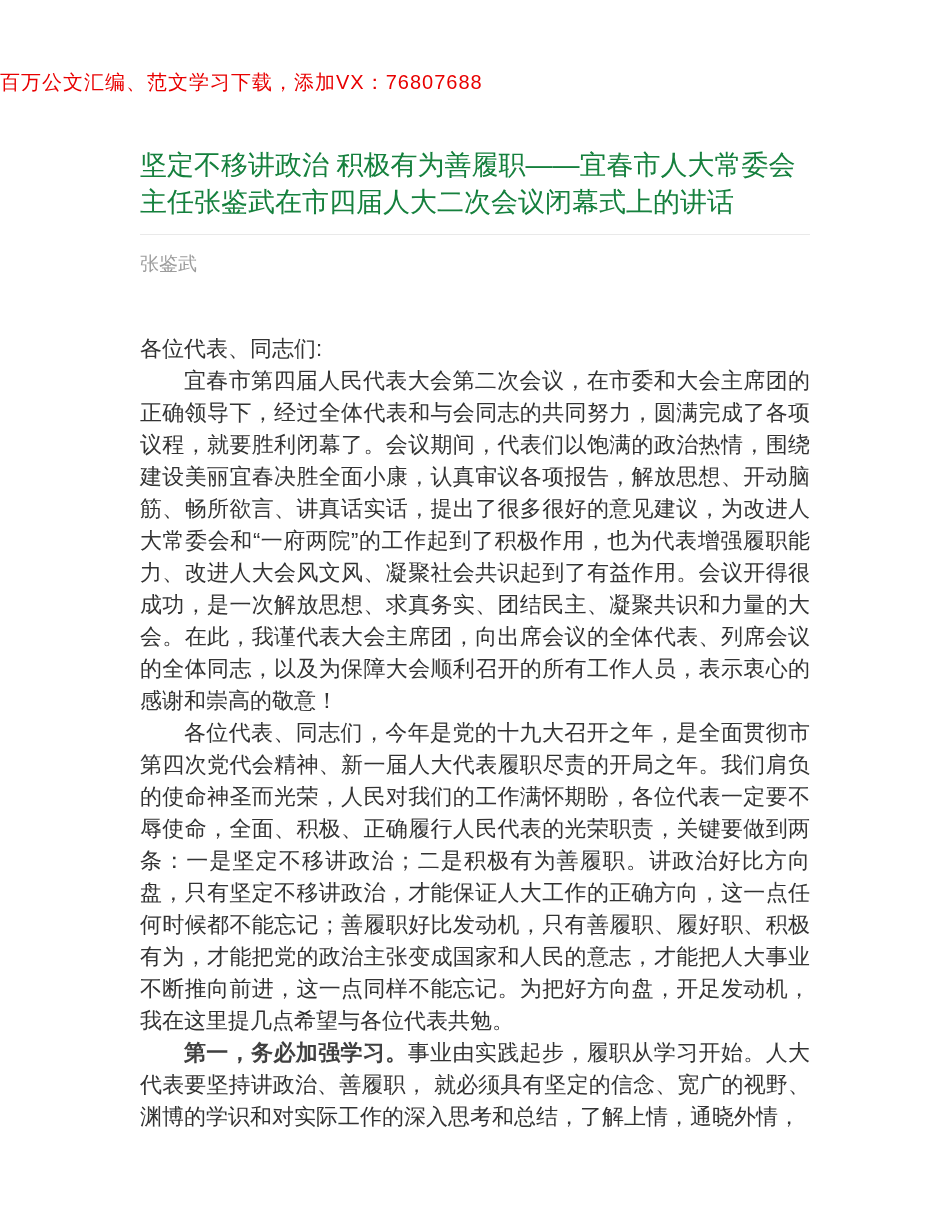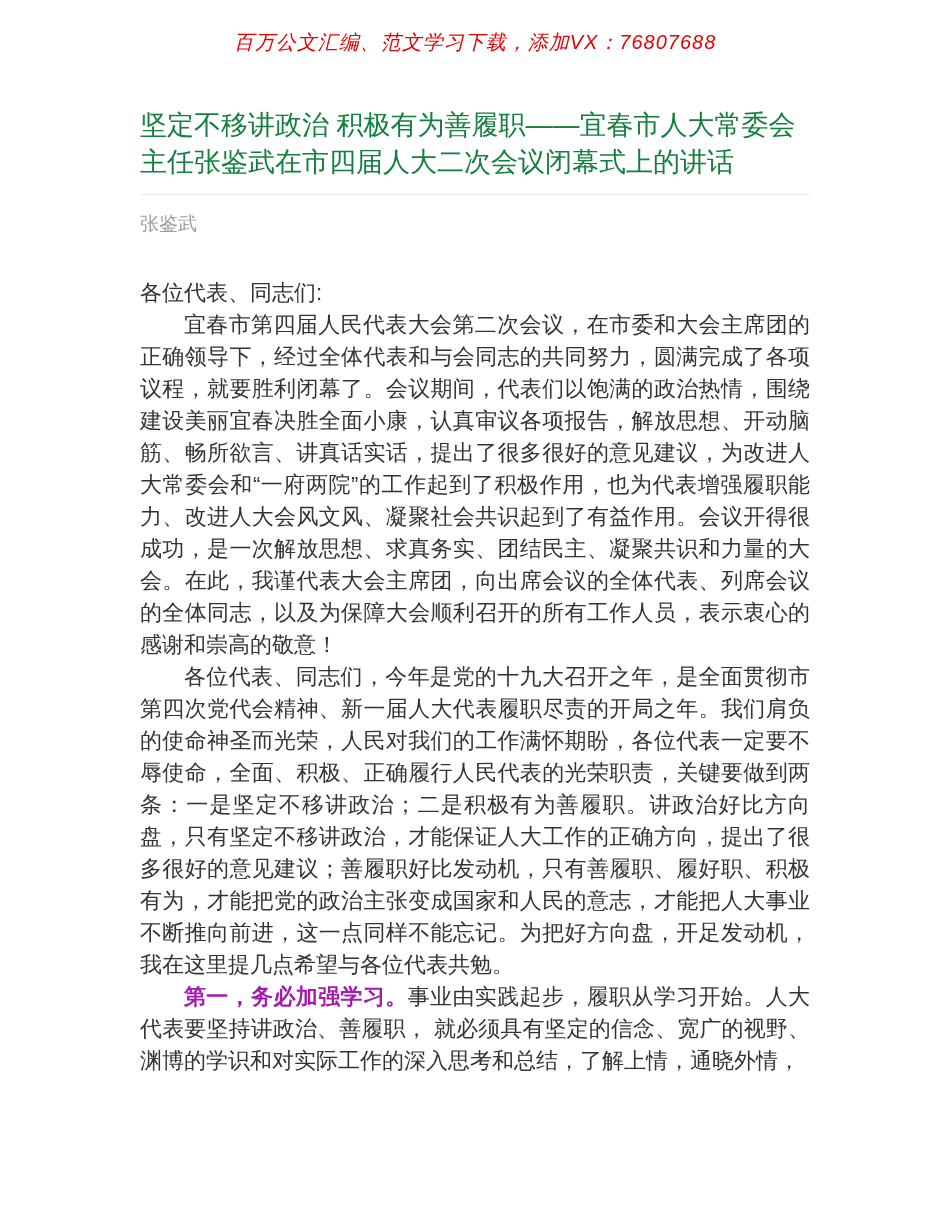--- a/index.html
+++ b/index.html
@@ -12,13 +12,11 @@
     -webkit-font-smoothing: antialiased;
   }
   .promo {
-    padding-top: 29px;
-    text-align: center;
+    padding-top: 69px;
     font-size: 20px;
     line-height: 26px;
     color: #e80000;
     letter-spacing: 1px;
-    font-style: italic;
   }
   .article {
     width: 670px;

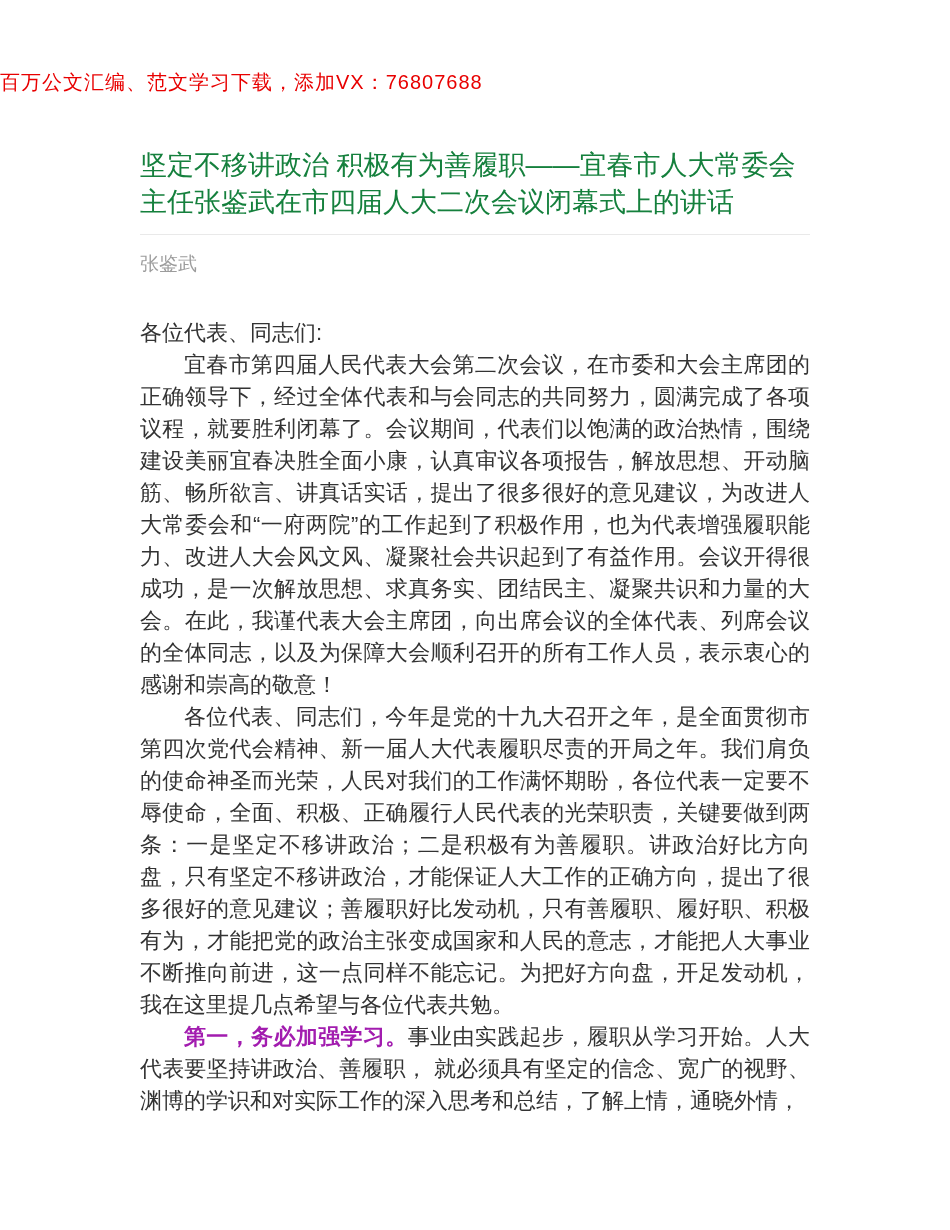--- a/index.html
+++ b/index.html
@@ -42,7 +42,7 @@
     color: #9c9c9c;
   }
   .content {
-    margin-top: 40px;
+    margin-top: 56px;
     font-size: 22px;
     line-height: 32px;
     color: #333333;

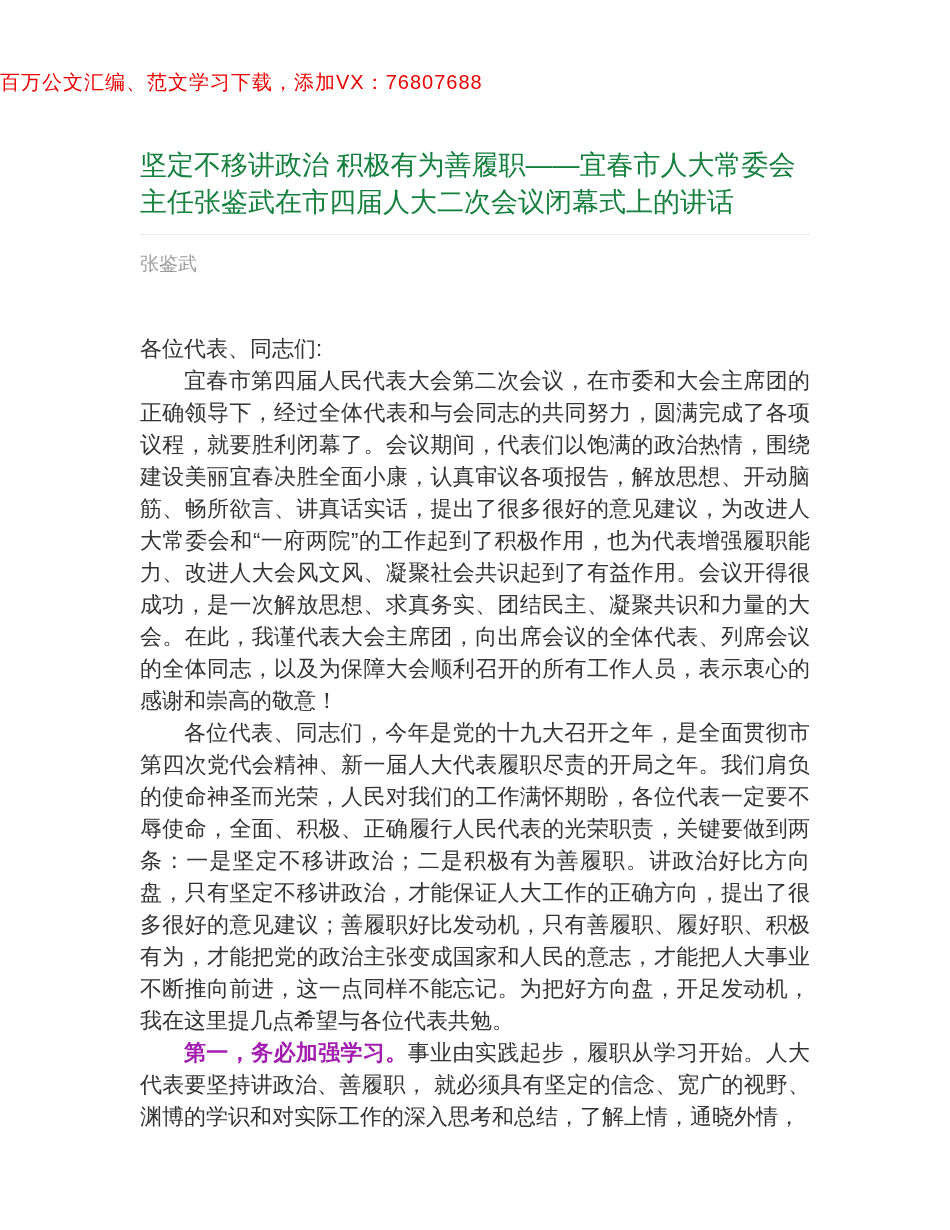--- a/index.html
+++ b/index.html
@@ -72,7 +72,7 @@
   <div class="content">
     <p>各位代表、同志们:</p>
     <p class="indent">宜春市第四届人民代表大会第二次会议，在市委和大会主席团的正确领导下，经过全体代表和与会同志的共同努力，圆满完成了各项议程，就要胜利闭幕了。会议期间，代表们以饱满的政治热情，围绕建设美丽宜春决胜全面小康，认真审议各项报告，解放思想、开动脑筋、畅所欲言、讲真话实话，提出了很多很好的意见建议，为改进人大常委会和“一府两院”的工作起到了积极作用，也为代表增强履职能力、改进人大会风文风、凝聚社会共识起到了有益作用。会议开得很成功，是一次解放思想、求真务实、团结民主、凝聚共识和力量的大会。在此，我谨代表大会主席团，向出席会议的全体代表、列席会议的全体同志，以及为保障大会顺利召开的所有工作人员，表示衷心的感谢和崇高的敬意！</p>
-    <p class="indent">各位代表、同志们，今年是党的十九大召开之年，是全面贯彻市第四次党代会精神、新一届人大代表履职尽责的开局之年。我们肩负的使命神圣而光荣，人民对我们的工作满怀期盼，各位代表一定要不辱使命，全面、积极、正确履行人民代表的光荣职责，关键要做到两条：一是坚定不移讲政治；二是积极有为善履职。讲政治好比方向盘，只有坚定不移讲政治，才能保证人大工作的正确方向，提出了很多很好的意见建议；善履职好比发动机，只有善履职、履好职、积极有为，才能把党的政治主张变成国家和人民的意志，才能把人大事业不断推向前进，这一点同样不能忘记。为把好方向盘，开足发动机，我在这里提几点希望与各位代表共勉。</p>
+    <p class="indent">各位代表、同志们，今年是党的十九大召开之年，是全面贯彻市第四次党代会精神、新一届人大代表履职尽责的开局之年。我们肩负的使命神圣而光荣，人民对我们的工作满怀期盼，各位代表一定要不辱使命，全面、积极、正确履行人民代表的光荣职责，关键要做到两条：一是坚定不移讲政治；二是积极有为善履职。讲政治好比方向盘，只有坚定不移讲政治，才能保证人大工作的正确方向，这一点任何时候都不能忘记；善履职好比发动机，只有善履职、履好职、积极有为，才能把党的政治主张变成国家和人民的意志，才能把人大事业不断推向前进，这一点同样不能忘记。为把好方向盘，开足发动机，我在这里提几点希望与各位代表共勉。</p>
     <p class="indent"><strong>第一，务必加强学习。</strong><span>事业由实践起步，履职从学习开始。人大代表要坚持讲政治、善履职， 就必须具有坚定的信念、宽广的视野、渊博的学识和对实际工作的深入思考和总结，了解上情，通晓外情，</span></p>
   </div>
 

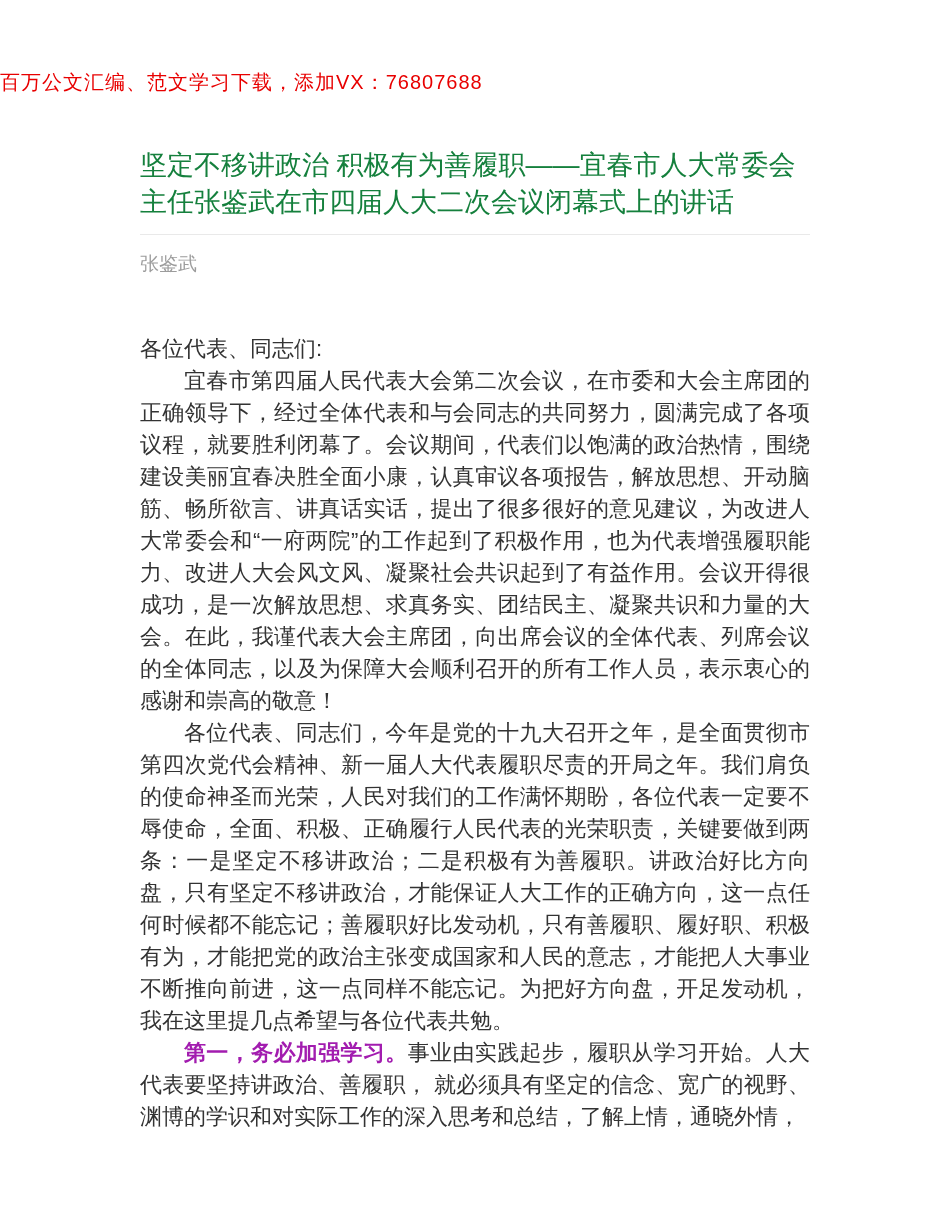--- a/index.html
+++ b/index.html
@@ -50,7 +50,7 @@
   }
   .content p { margin: 0; }
   .content p.indent { text-indent: 2em; }
-  .content strong { font-weight: 700; color: #a21caf; }
+  .content strong { font-weight: 700; color: #404040; }
 </style>
 </head>
 <body>

